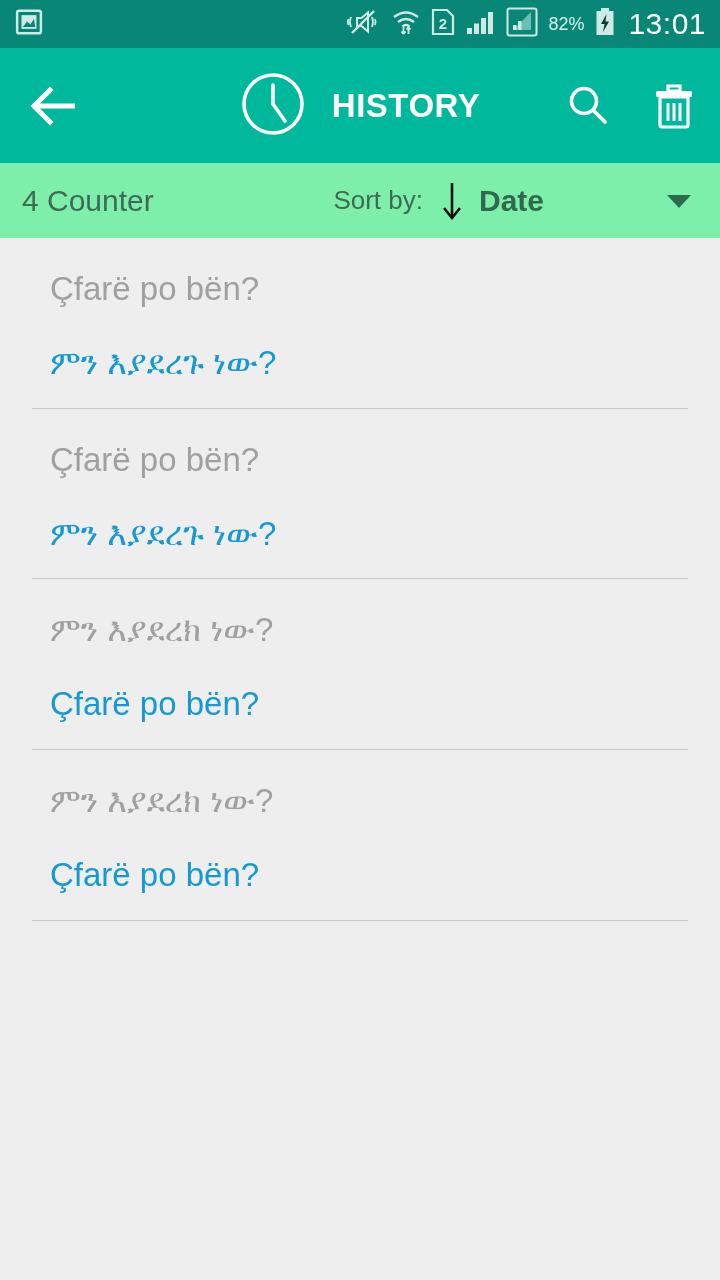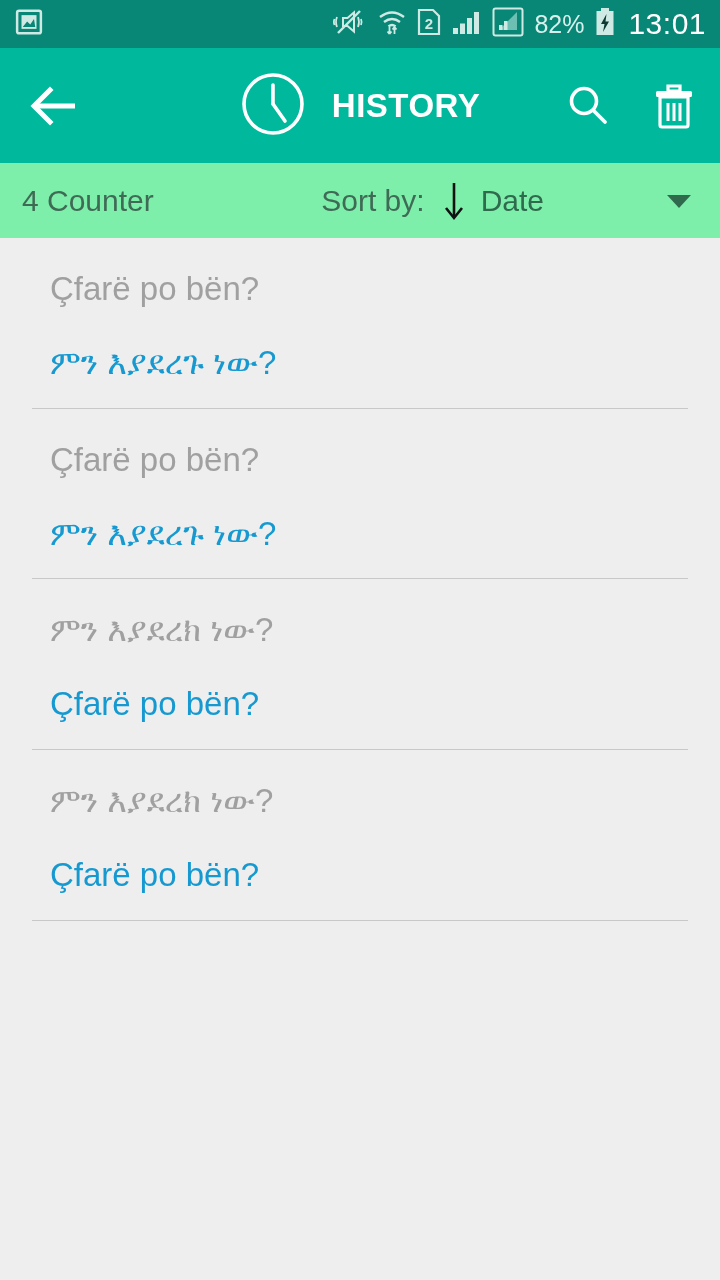--- a/index.html
+++ b/index.html
@@ -33,7 +33,7 @@
   }
   .sb-icon { display: block; }
   .battery-text {
-    font-size: 25px;
+    font-size: 18px;
     color: #d8f0ec;
     letter-spacing: 0px;
   }

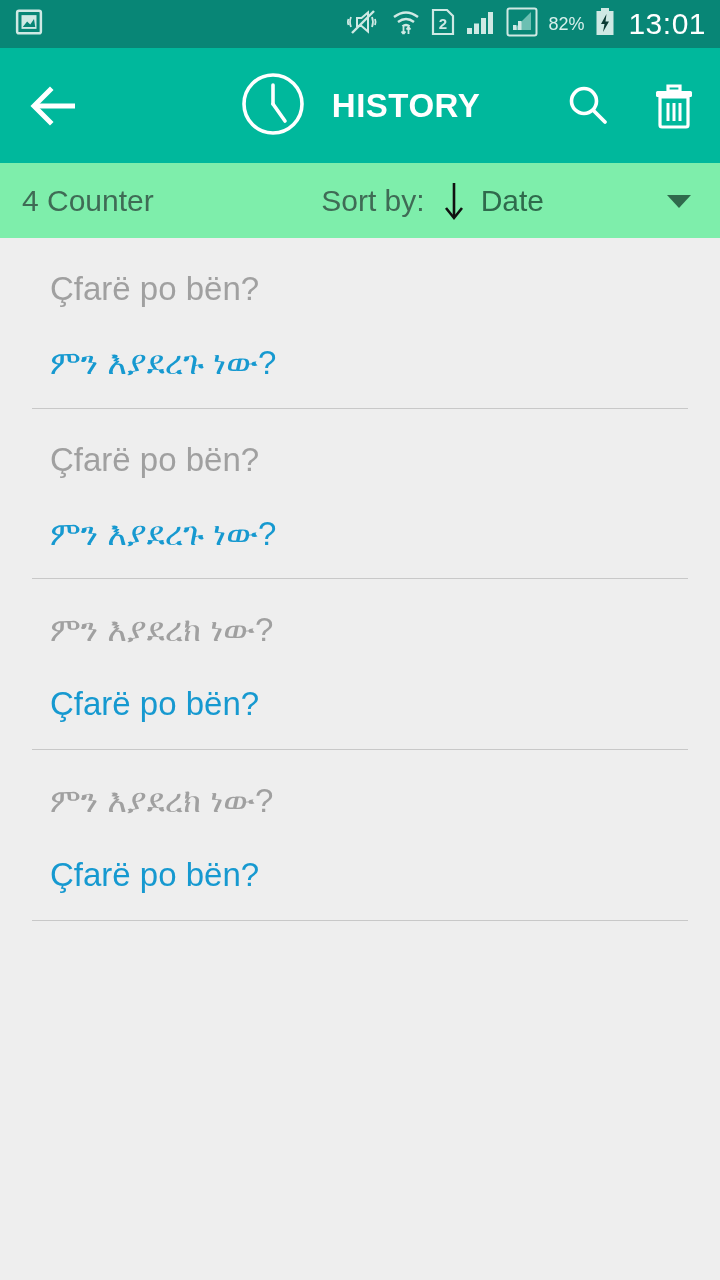--- a/index.html
+++ b/index.html
@@ -100,7 +100,7 @@
     align-items: center;
   }
   .sort-label {
-    font-size: 30px;
+    font-size: 26px;
     color: #3f6b55;
     margin-right: 16px;
   }

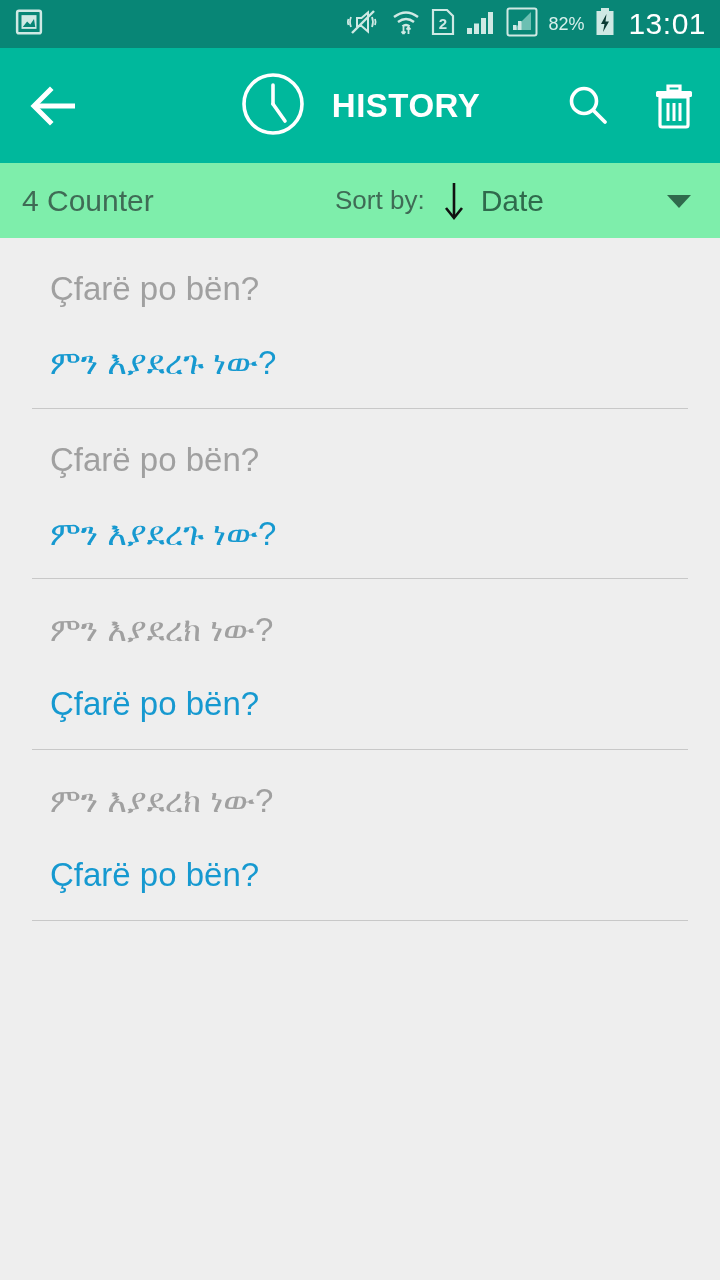--- a/index.html
+++ b/index.html
@@ -107,7 +107,7 @@
   .sort-dir { margin-right: 14px; display: flex; align-items: center; }
   .sort-value {
     font-size: 30px;
-    font-weight: normal;
+    font-weight: bold;
     color: #2f6a4c;
   }
   .dropdown-arrow {

